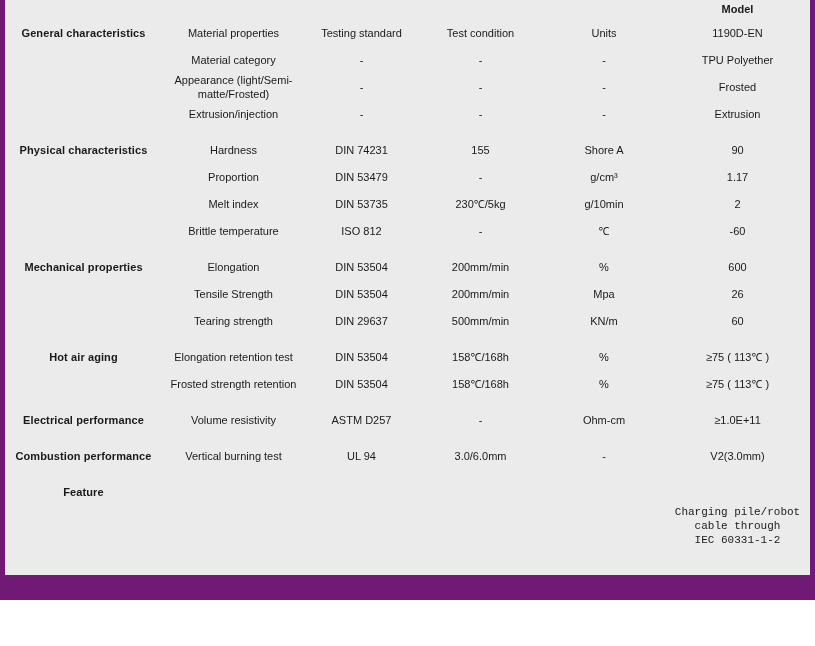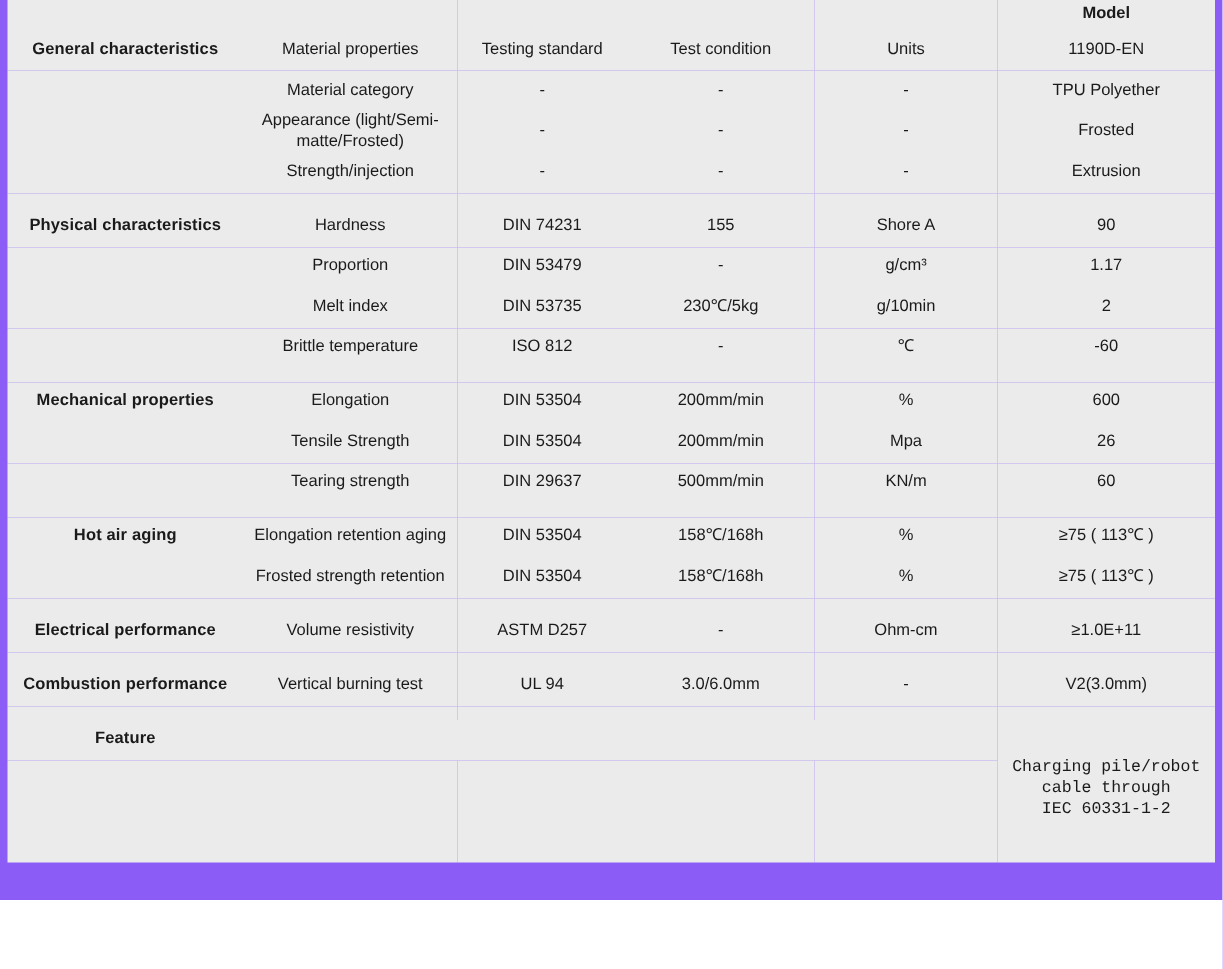--- a/index.html
+++ b/index.html
@@ -18,7 +18,7 @@
     position: relative;
     width: 815px;
     height: 600px;
-    background: #8b5cf6;
+    background: #701a75;
   }
   table.spec {
     border-collapse: separate;

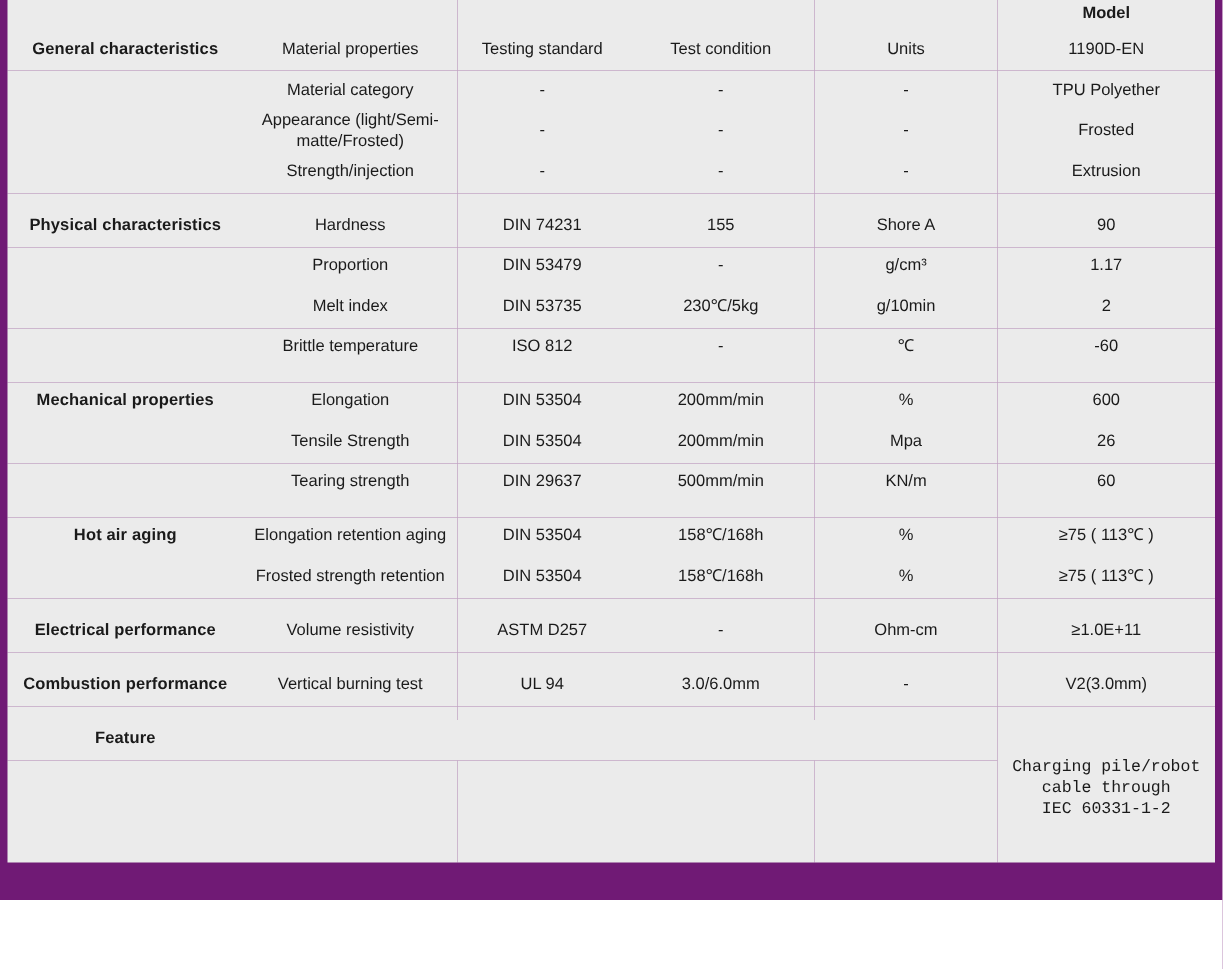--- a/index.html
+++ b/index.html
@@ -144,7 +144,7 @@
         </tr>
         <tr class="std-row">
           <td class="c-group gl"></td>
-          <td class="c-prop gl">Strength/injection</td>
+          <td class="c-prop gl">Extrusion/injection</td>
           <td class="c-std gl">-</td>
           <td class="c-cond gl">-</td>
           <td class="c-unit gl">-</td>

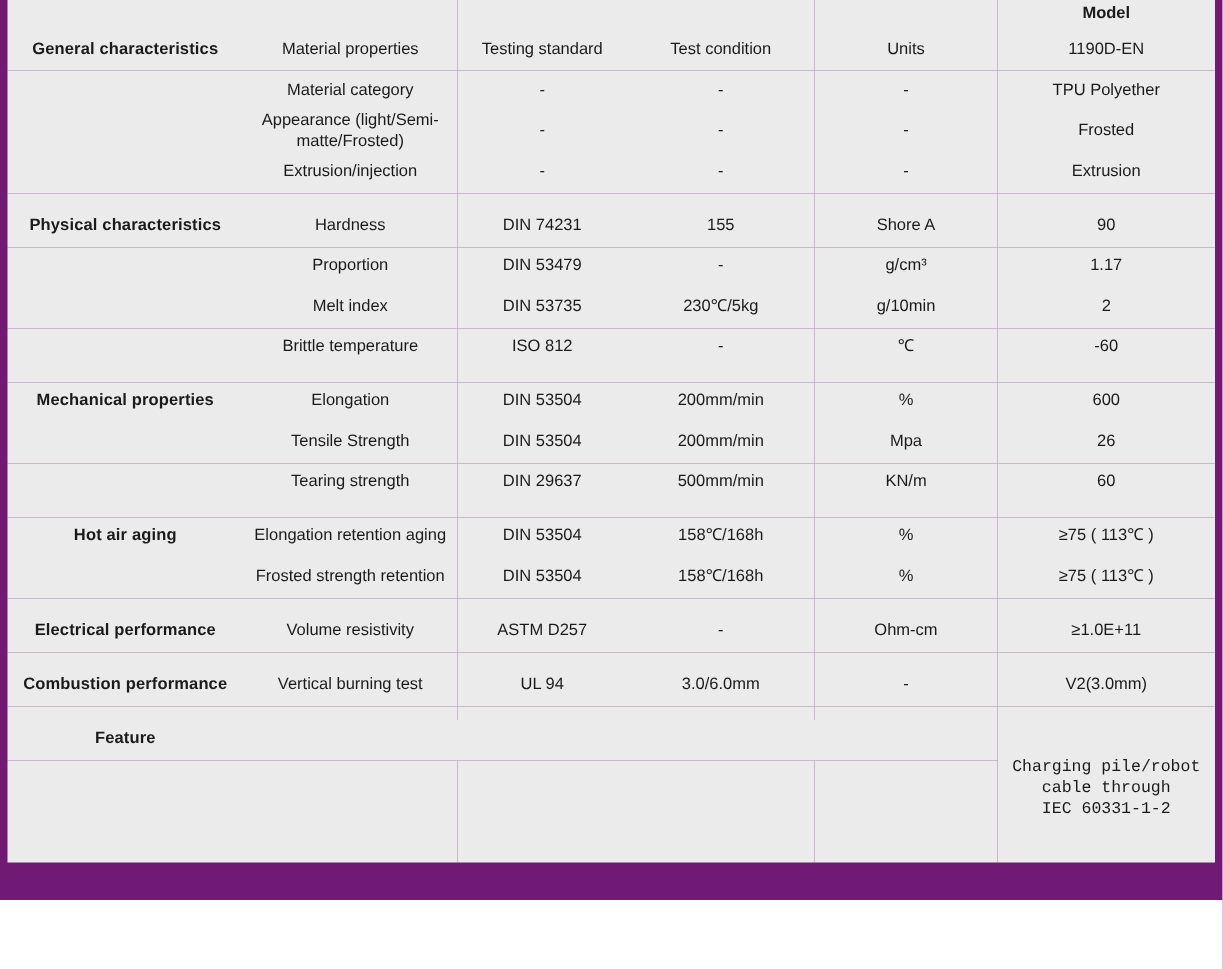--- a/index.html
+++ b/index.html
@@ -232,7 +232,7 @@
         </tr>
         <tr class="std-row">
           <td class="grp-head gl">Hot air aging</td>
-          <td class="c-prop gl">Elongation retention aging</td>
+          <td class="c-prop gl">Elongation retention test</td>
           <td class="c-std gl">DIN 53504</td>
           <td class="c-cond gl">158℃/168h</td>
           <td class="c-unit gl">%</td>

